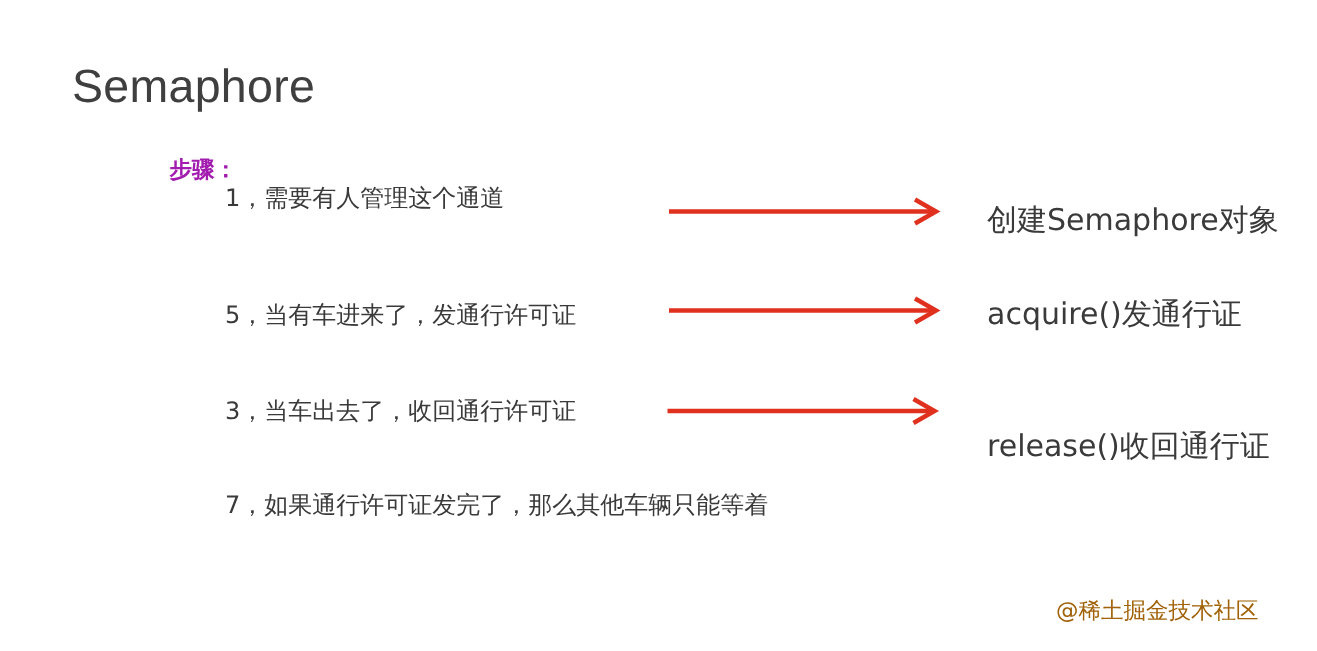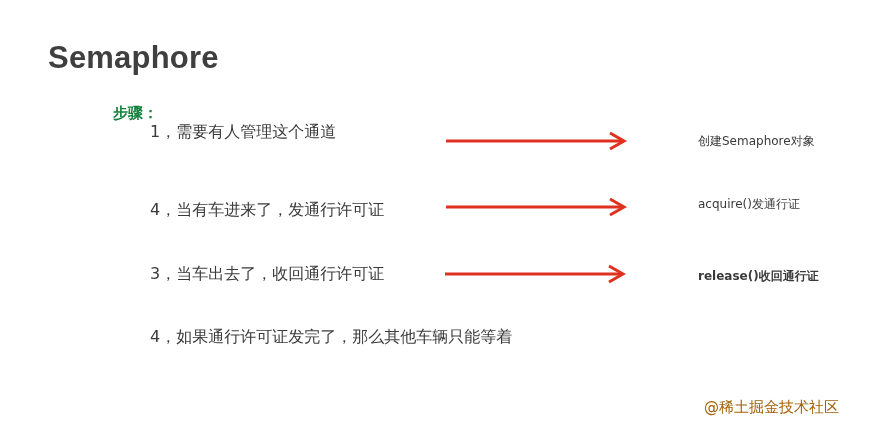--- a/index.html
+++ b/index.html
@@ -12,7 +12,7 @@
     .title {
       position: absolute; left: 48px; top: 40px;
       font-family: "Liberation Sans", "DejaVu Sans", sans-serif;
-      font-weight: bold; font-size: 31px; color: #3f3f3f; letter-spacing: 0.2px;
+      font-weight: normal; font-size: 31px; color: #3f3f3f; letter-spacing: 0.2px;
     }
     .steps-label {
       position: absolute; left: 113px; top: 104px;

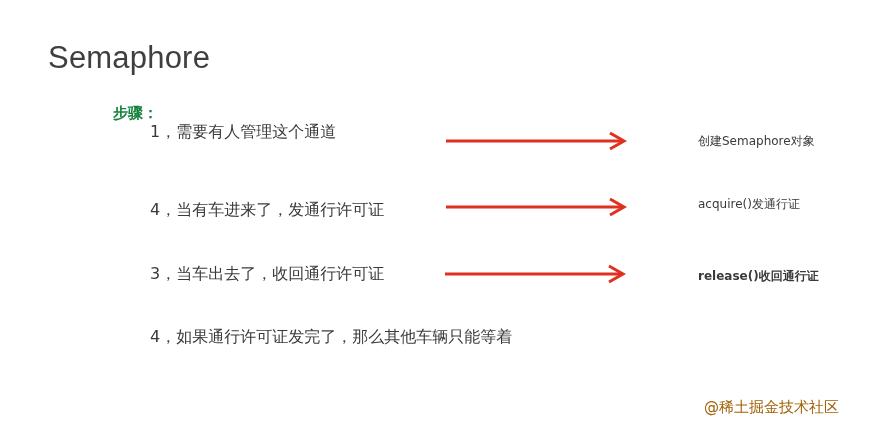--- a/index.html
+++ b/index.html
@@ -16,7 +16,7 @@
     }
     .steps-label {
       position: absolute; left: 113px; top: 104px;
-      font-weight: bold; font-size: 15px; color: #15803d;
+      font-weight: bold; font-size: 15px; color: #a21caf;
     }
     .step {
       position: absolute; left: 150px;

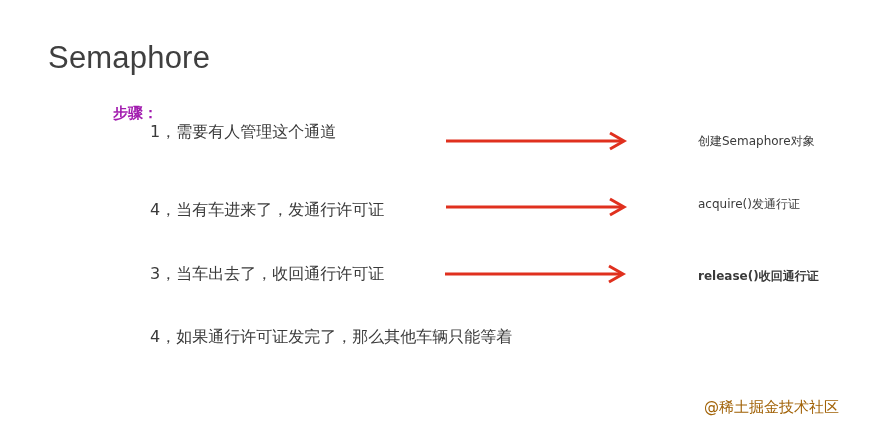--- a/index.html
+++ b/index.html
@@ -28,7 +28,7 @@
     .s4 { top: 327px; }
     .result {
       position: absolute; left: 658px;
-      font-size: 12px; color: #3a3a3a; white-space: nowrap; margin-left: 40px;
+      font-size: 20px; color: #3a3a3a; white-space: nowrap;
     }
     .r1 { top: 133px; }
     .r2 { top: 196px; }

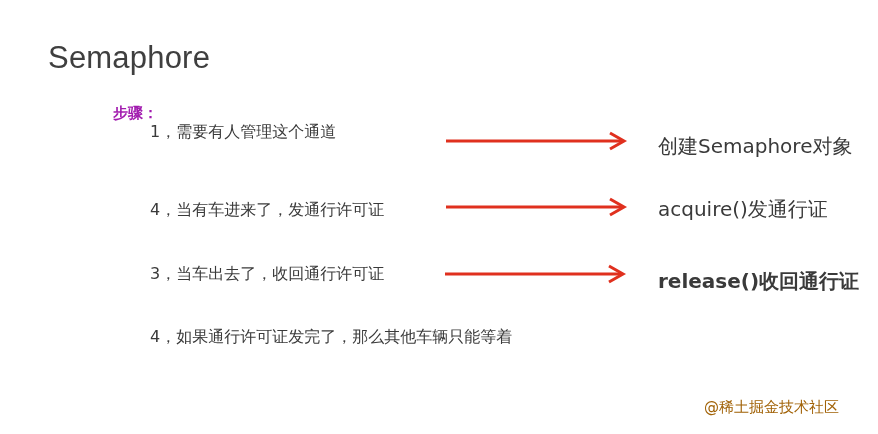--- a/index.html
+++ b/index.html
@@ -46,7 +46,7 @@
 <div class="steps-label">步骤：</div>
 
 <div class="step s1">1，需要有人管理这个通道</div>
-<div class="step s2">4，当有车进来了，发通行许可证</div>
+<div class="step s2">5，当有车进来了，发通行许可证</div>
 <div class="step s3">3，当车出去了，收回通行许可证</div>
 <div class="step s4">4，如果通行许可证发完了，那么其他车辆只能等着</div>
 

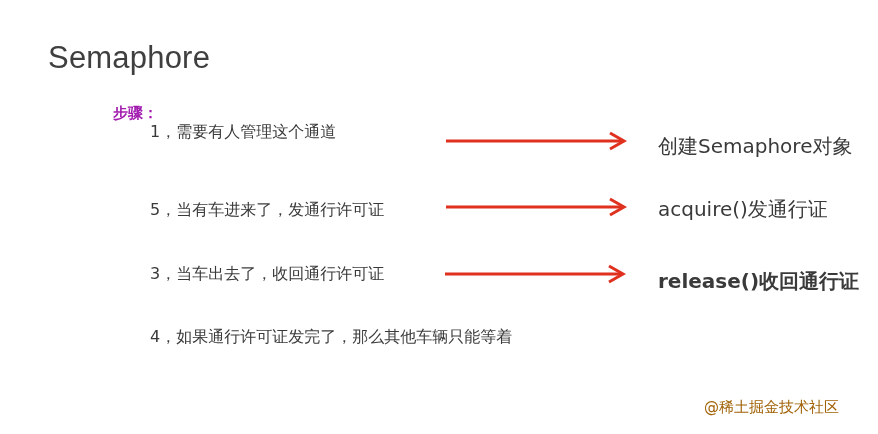--- a/index.html
+++ b/index.html
@@ -32,7 +32,7 @@
     }
     .r1 { top: 133px; }
     .r2 { top: 196px; }
-    .r3 { top: 268px; font-weight: bold; }
+    .r3 { top: 284px; }
     svg.arrows { position: absolute; left: 0; top: 0; }
     .watermark {
       position: absolute; left: 704px; top: 398px;

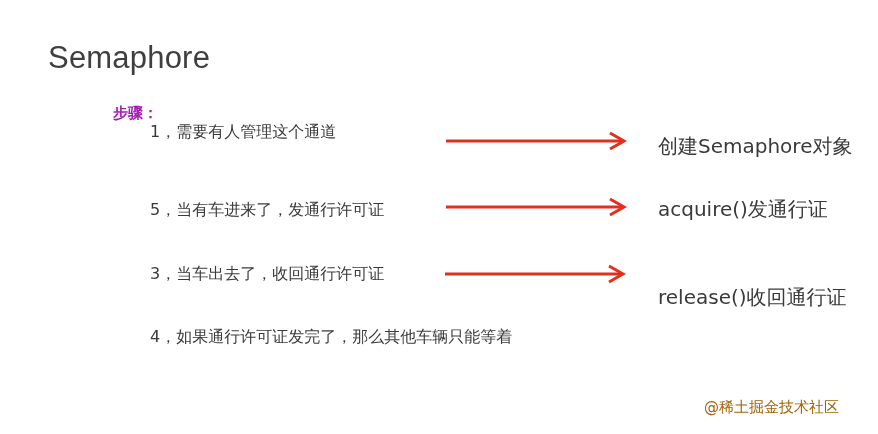--- a/index.html
+++ b/index.html
@@ -48,7 +48,7 @@
 <div class="step s1">1，需要有人管理这个通道</div>
 <div class="step s2">5，当有车进来了，发通行许可证</div>
 <div class="step s3">3，当车出去了，收回通行许可证</div>
-<div class="step s4">4，如果通行许可证发完了，那么其他车辆只能等着</div>
+<div class="step s4">7，如果通行许可证发完了，那么其他车辆只能等着</div>
 
 <svg class="arrows" width="878" height="434">
   <g class="arrow">

